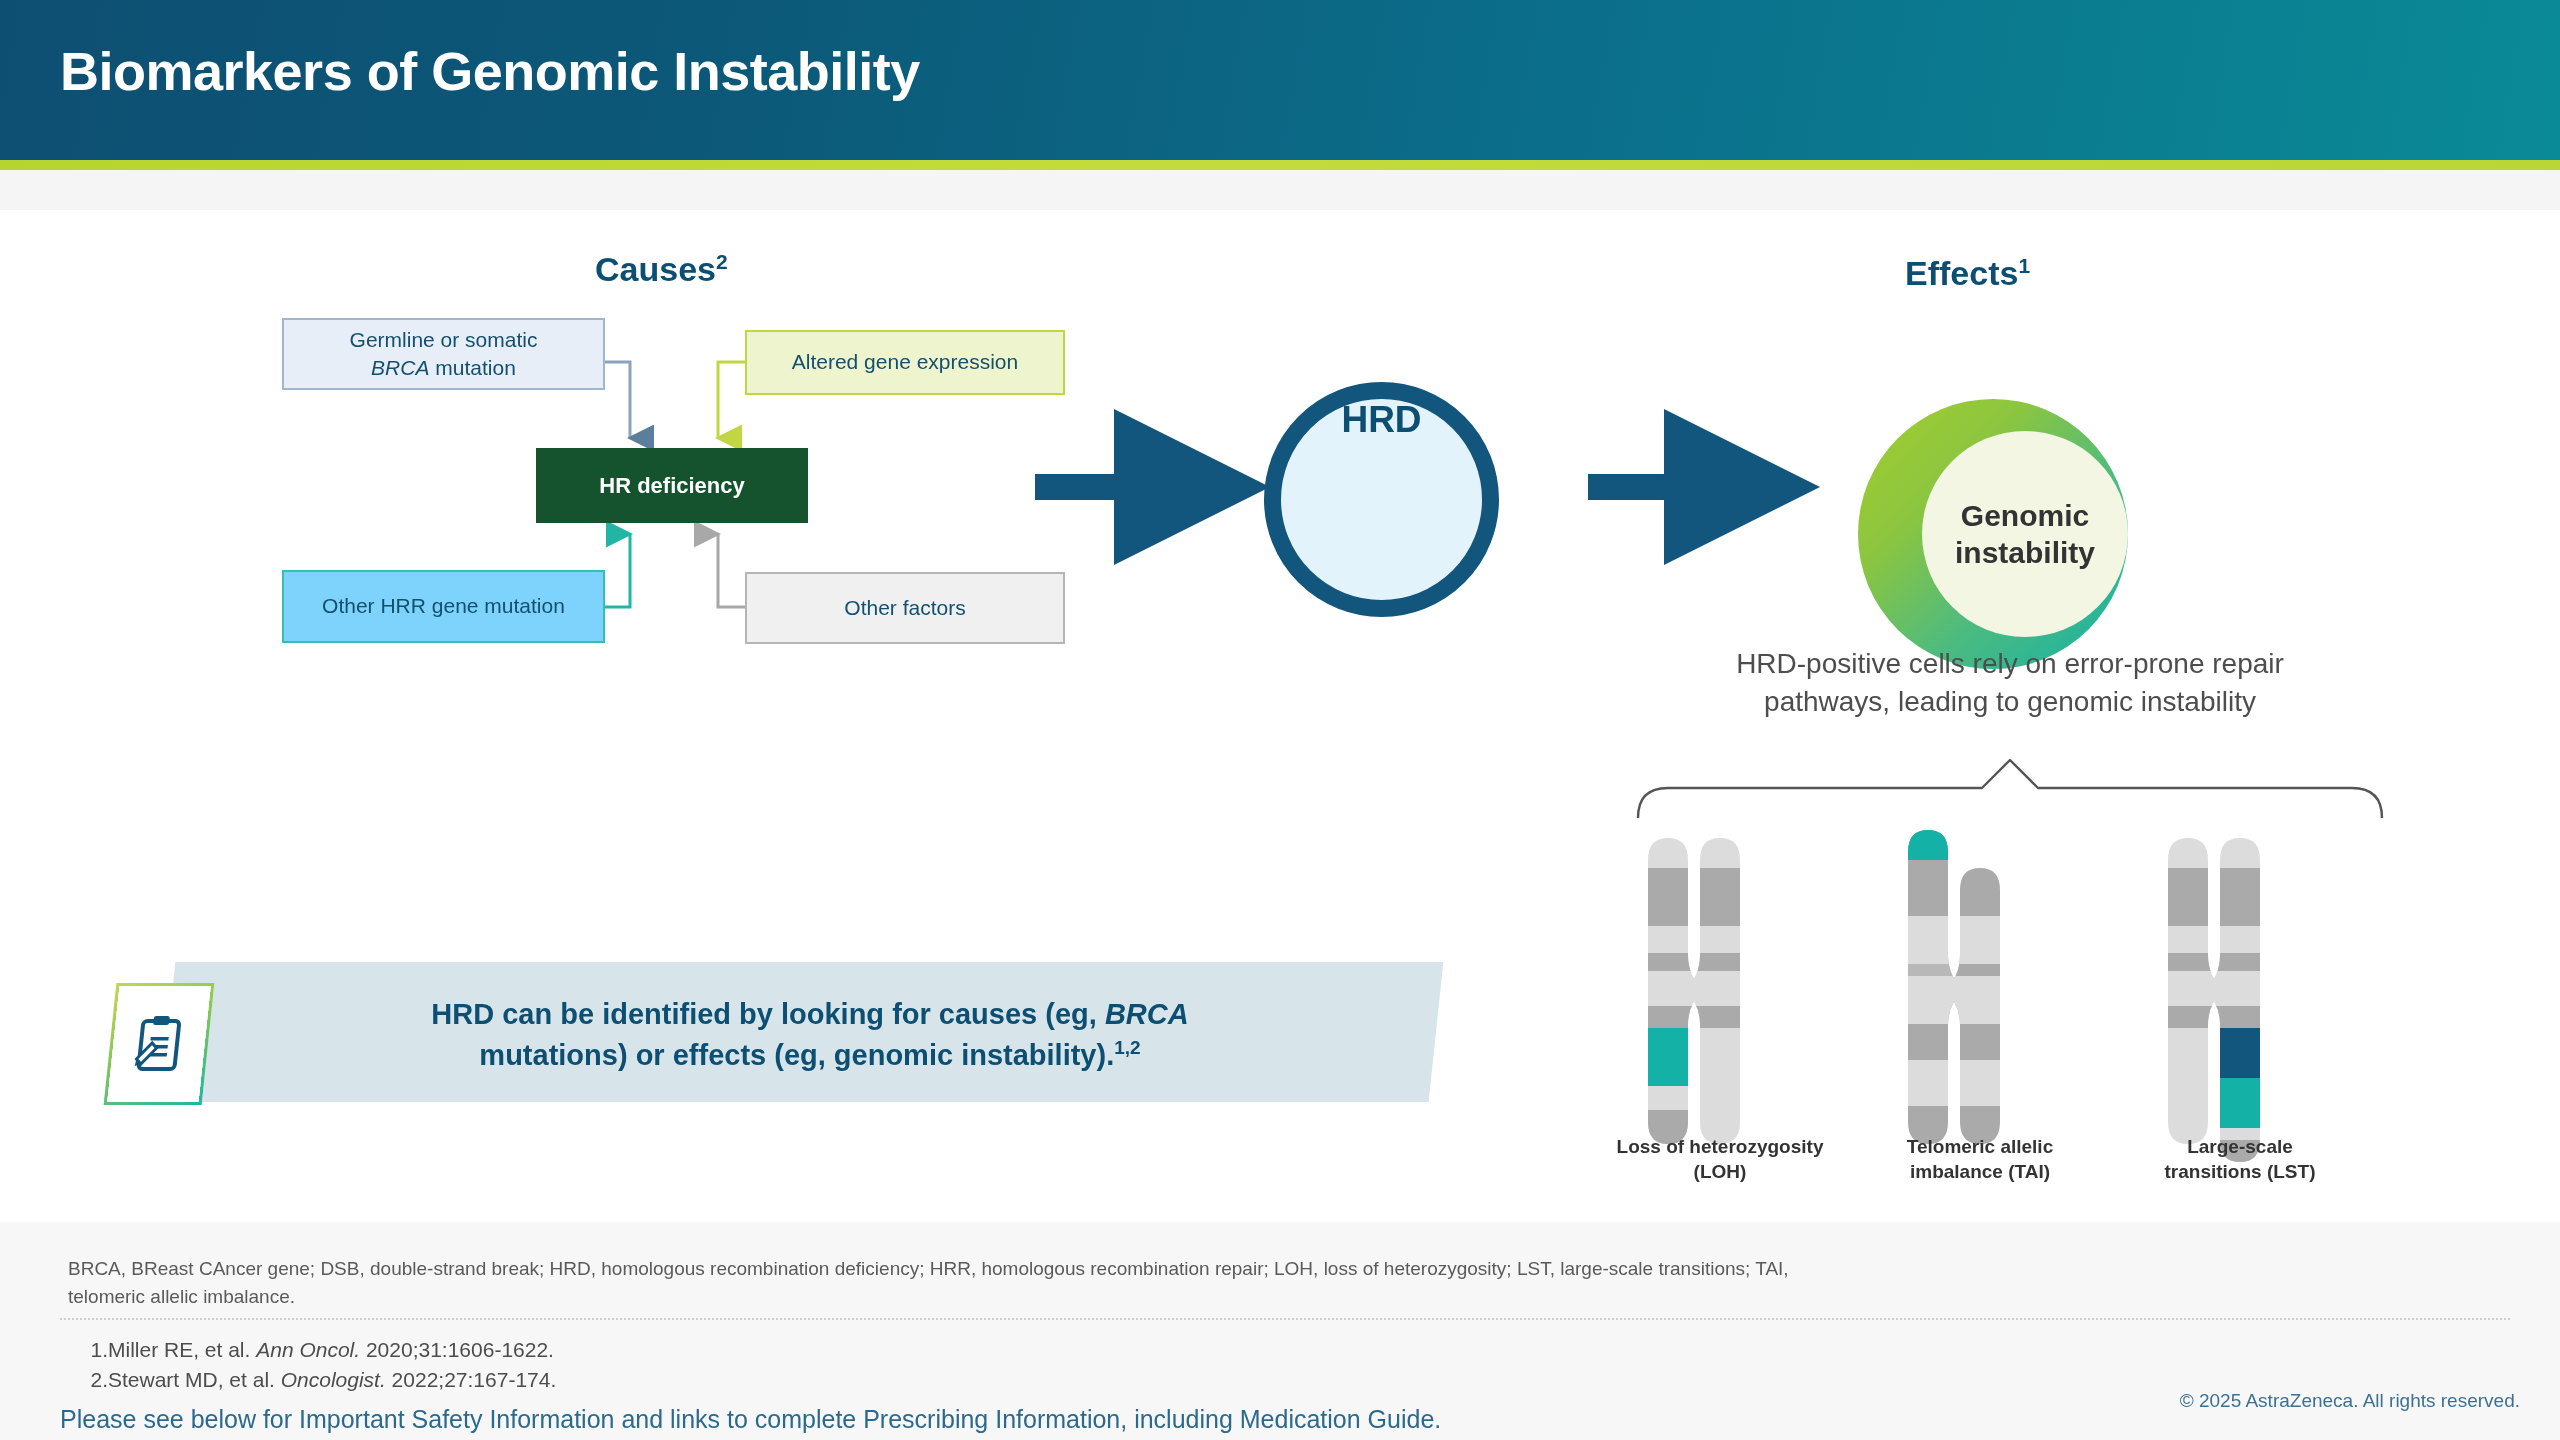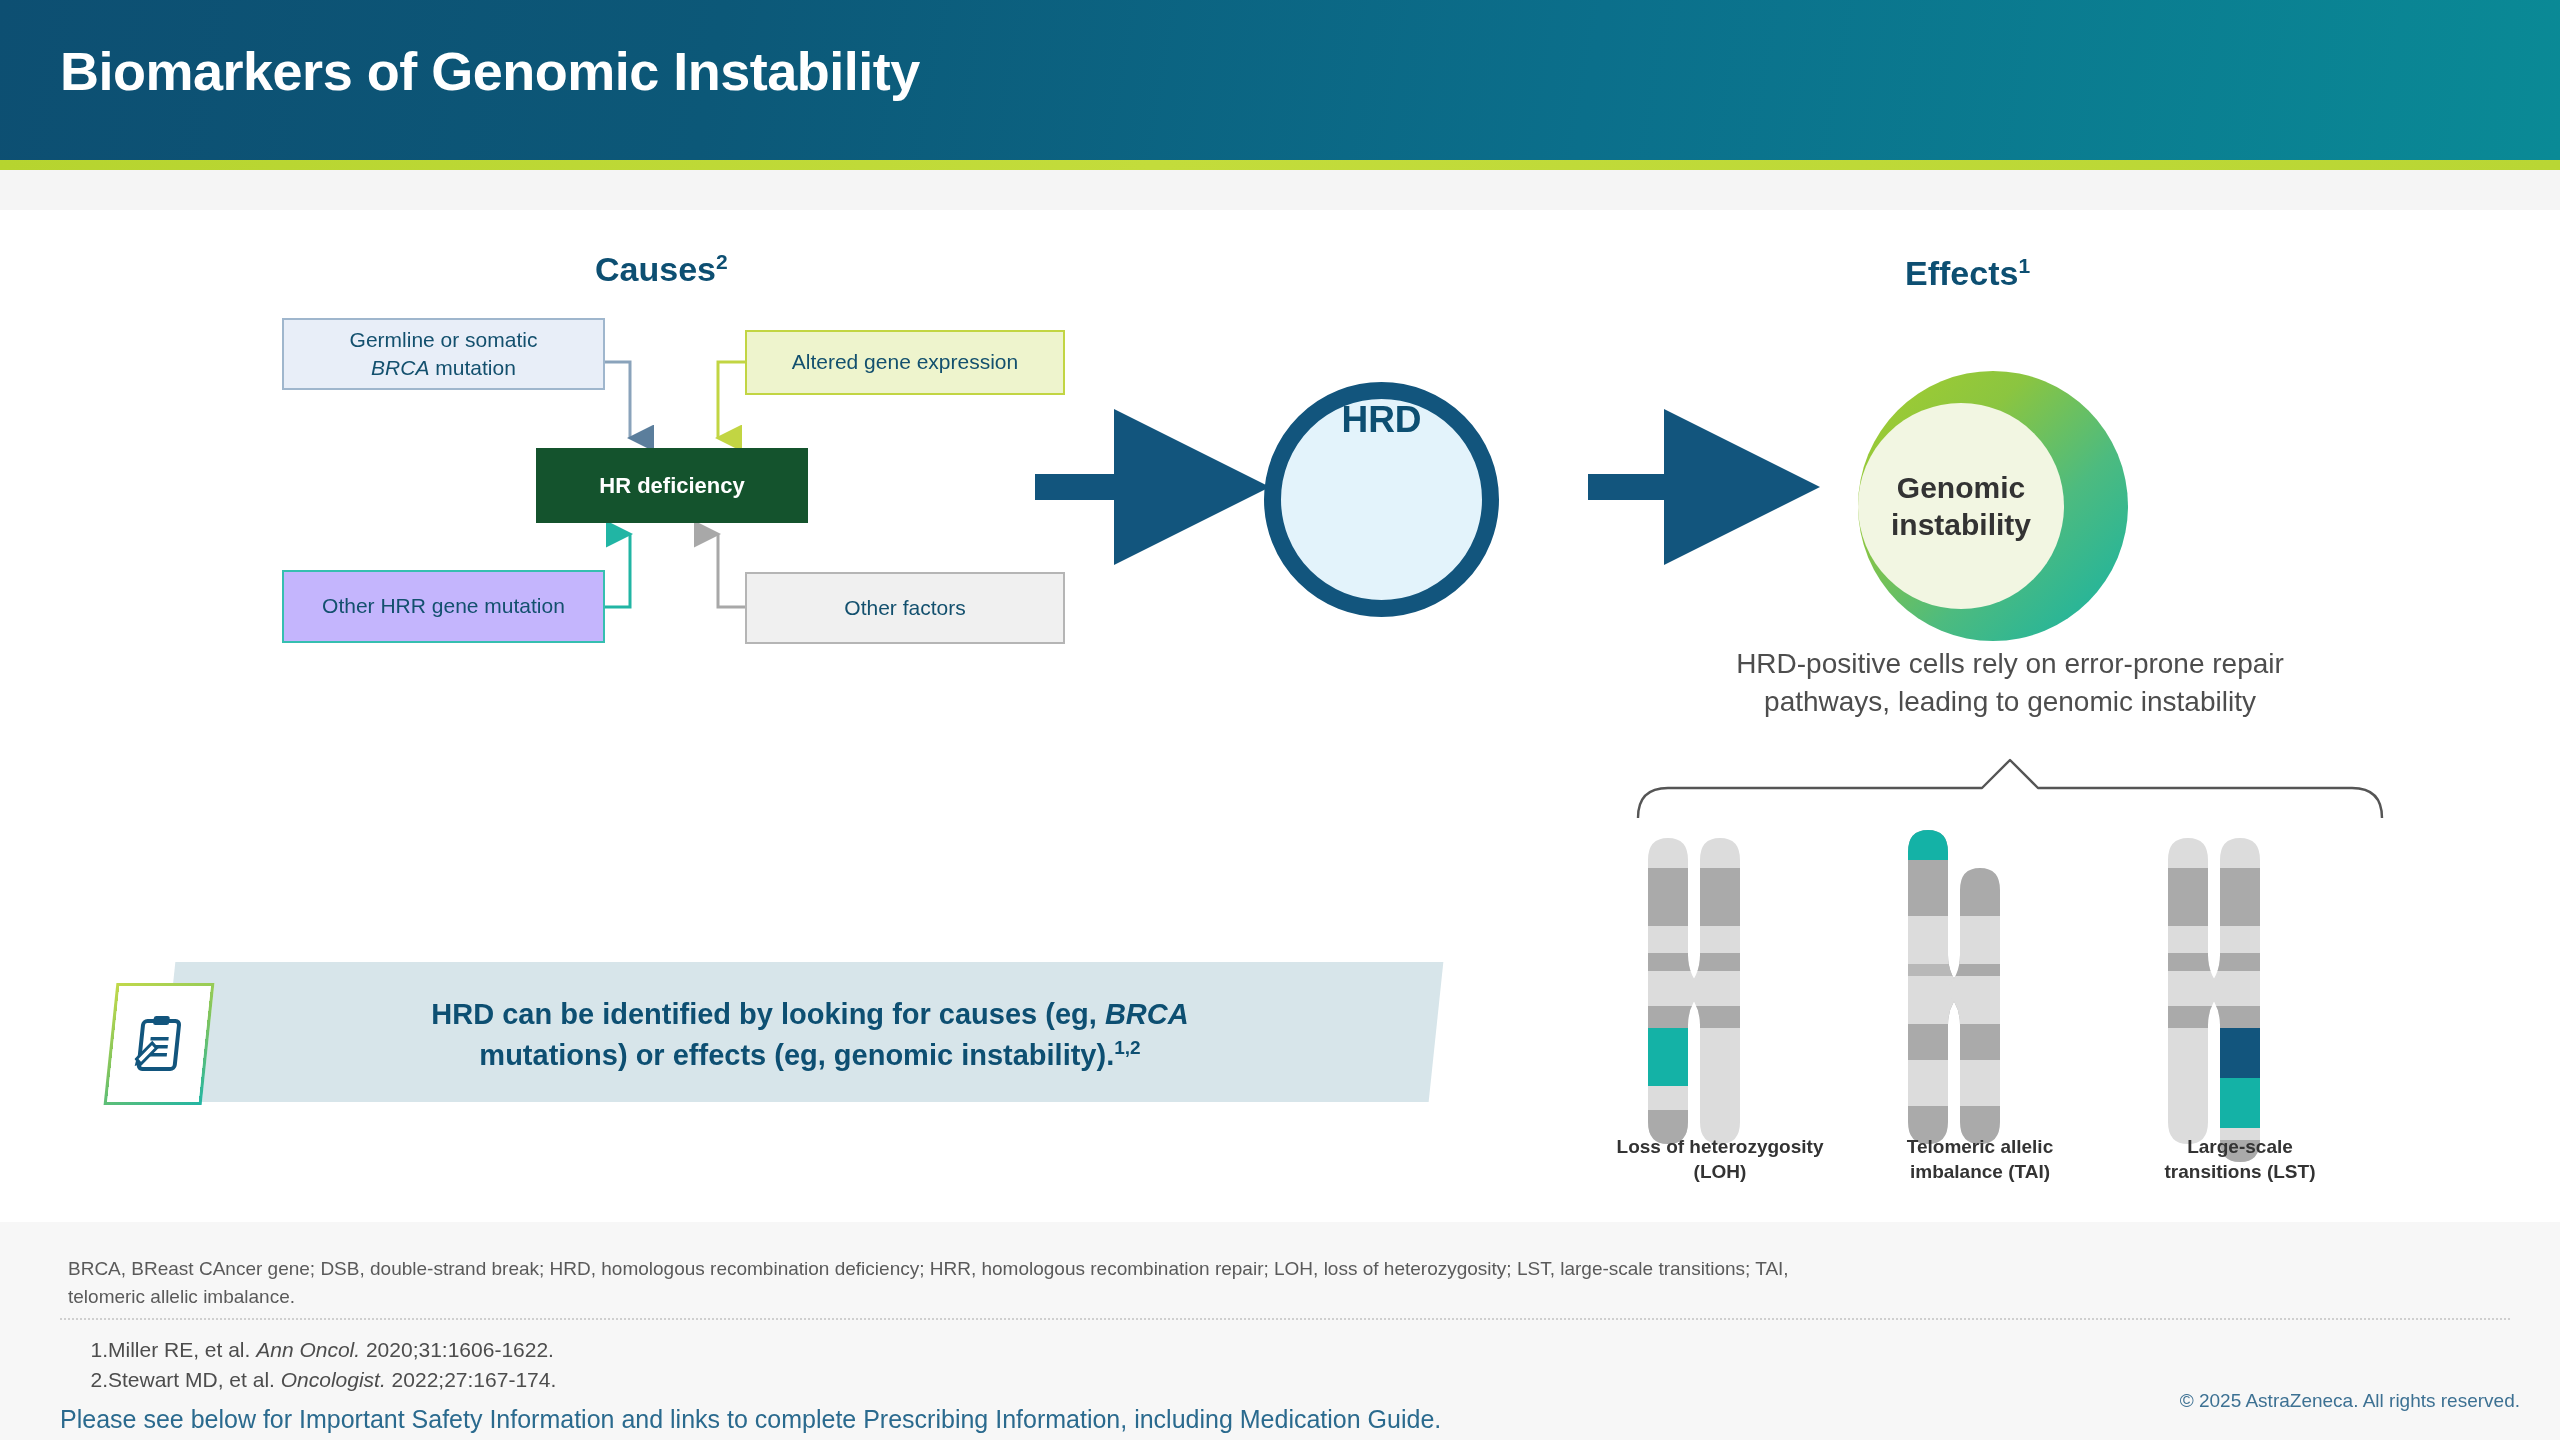--- a/index.html
+++ b/index.html
@@ -72,10 +72,10 @@
 
   
   #gi-ring {
-    position: absolute; left: 1858px; top: 371px; width: 270px; height: 270px;
+    position: absolute; left: 1858px; top: 399px; width: 270px; height: 270px;
     border-radius: 50%;
     background: linear-gradient(135deg,#a5ce2e 0%, #8bc540 32%, #4dbb7f 62%, #14b2a6 100%);
-    display: flex; align-items: center; justify-content: flex-start;
+    display: flex; align-items: center; justify-content: flex-end;
   }
   #gi-inner {
     width: 206px; height: 206px; border-radius: 50%; background: #f2f6e2;

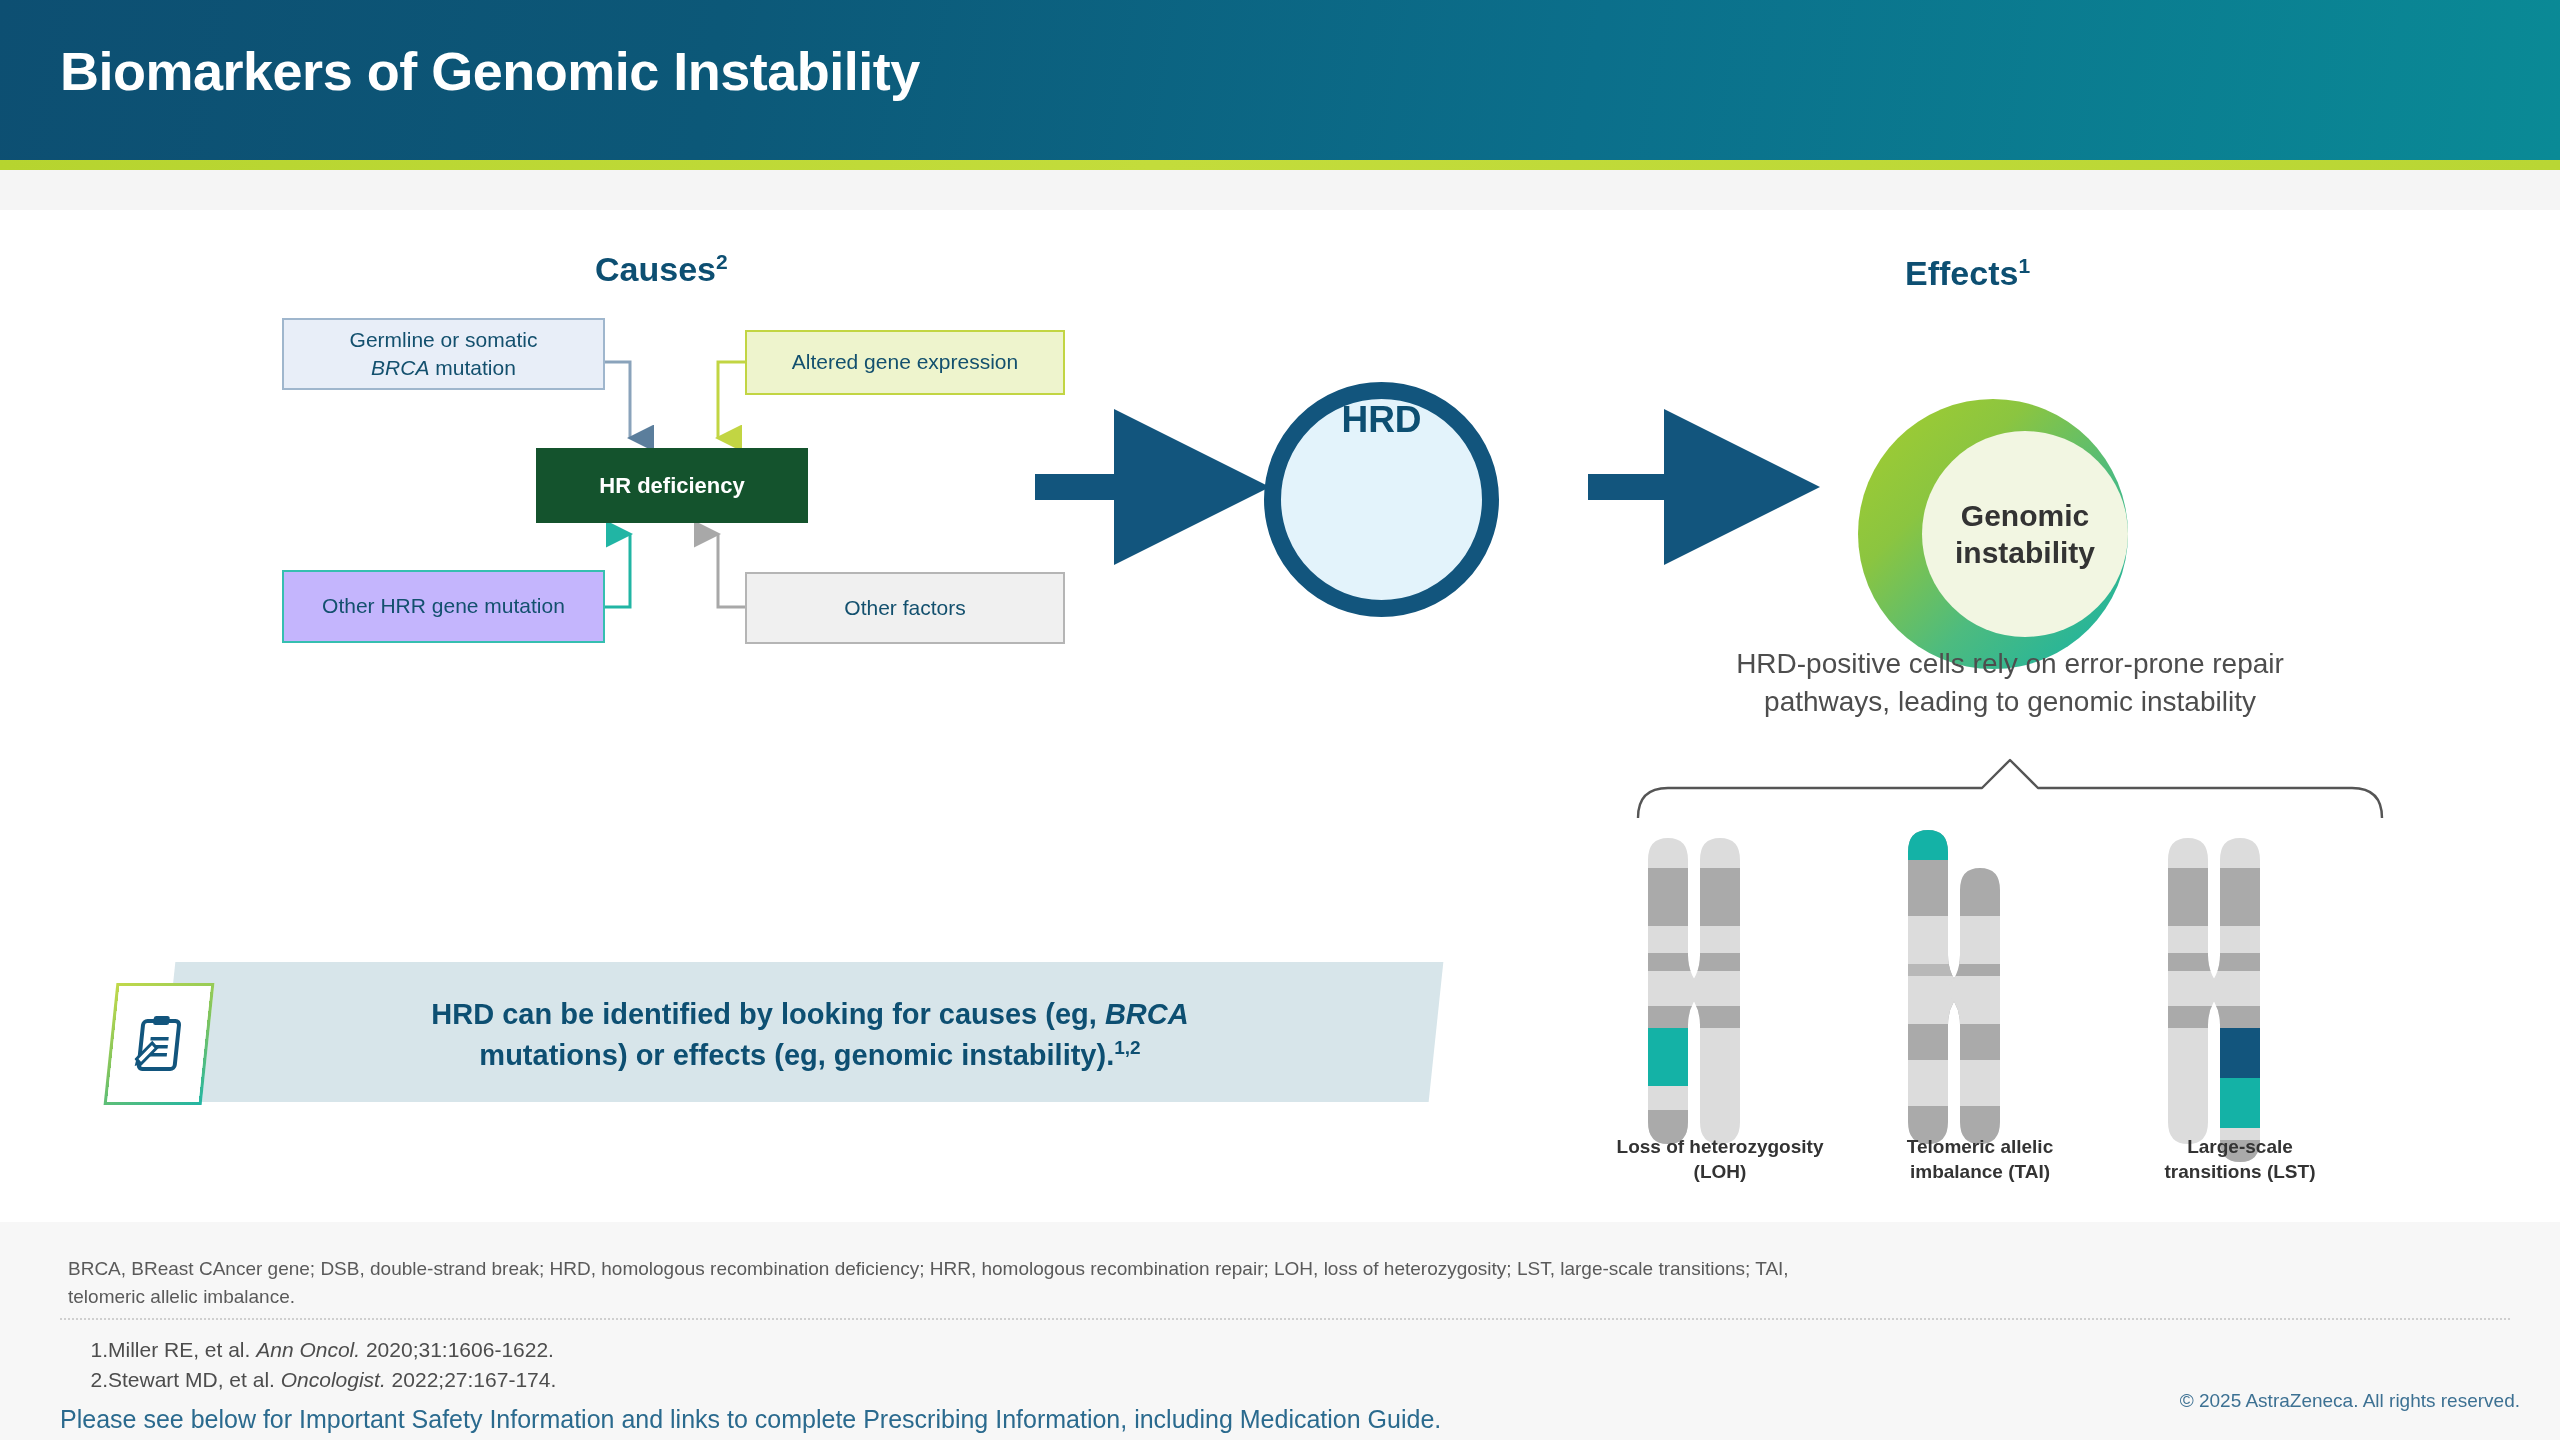--- a/index.html
+++ b/index.html
@@ -48,7 +48,7 @@
   #box-altered { left: 745px; top: 330px; width: 320px; height: 65px;
     background: #eef4cd; border-color: #c2d543; }
   #box-hrr { left: 282px; top: 570px; width: 323px; height: 73px;
-    background: #c4b5fd; border-color: #35bfb0; }
+    background: #7dd3fc; border-color: #35bfb0; }
   #box-other { left: 745px; top: 572px; width: 320px; height: 72px;
     background: #f0f0f0; border-color: #b5b5b5; }
   #box-hrd {

